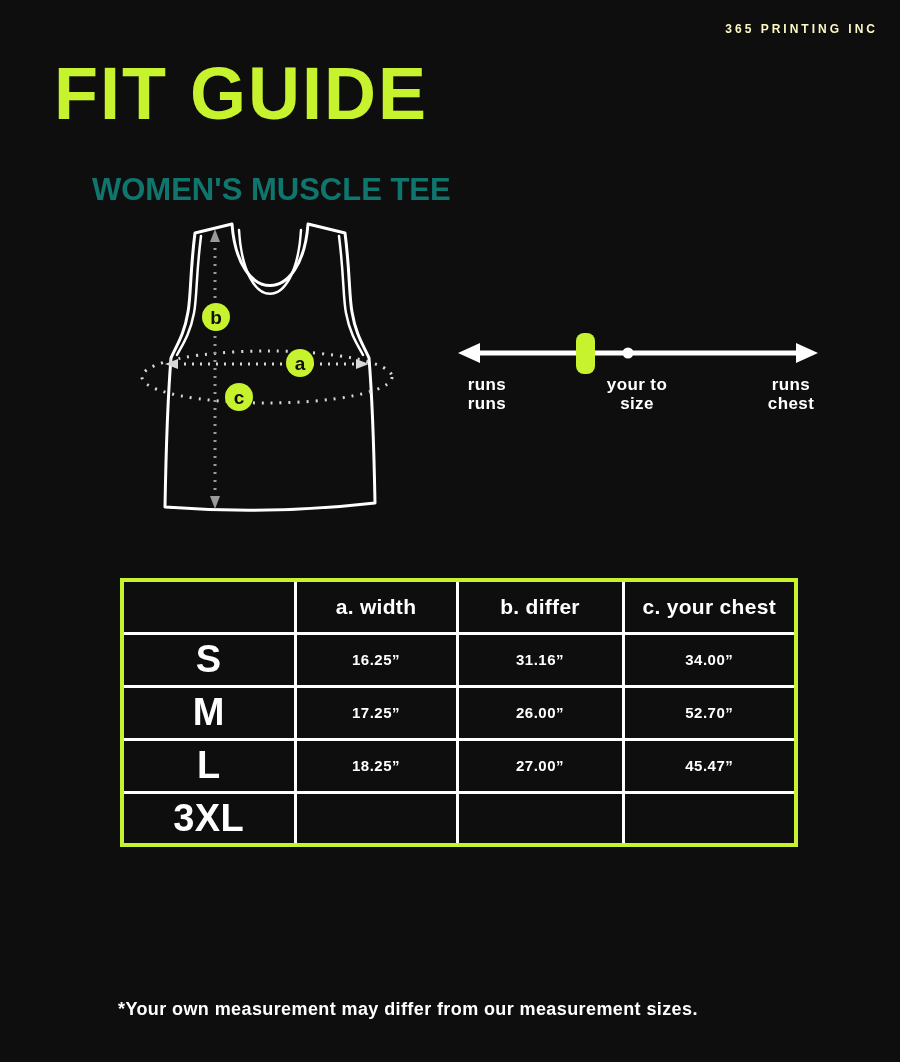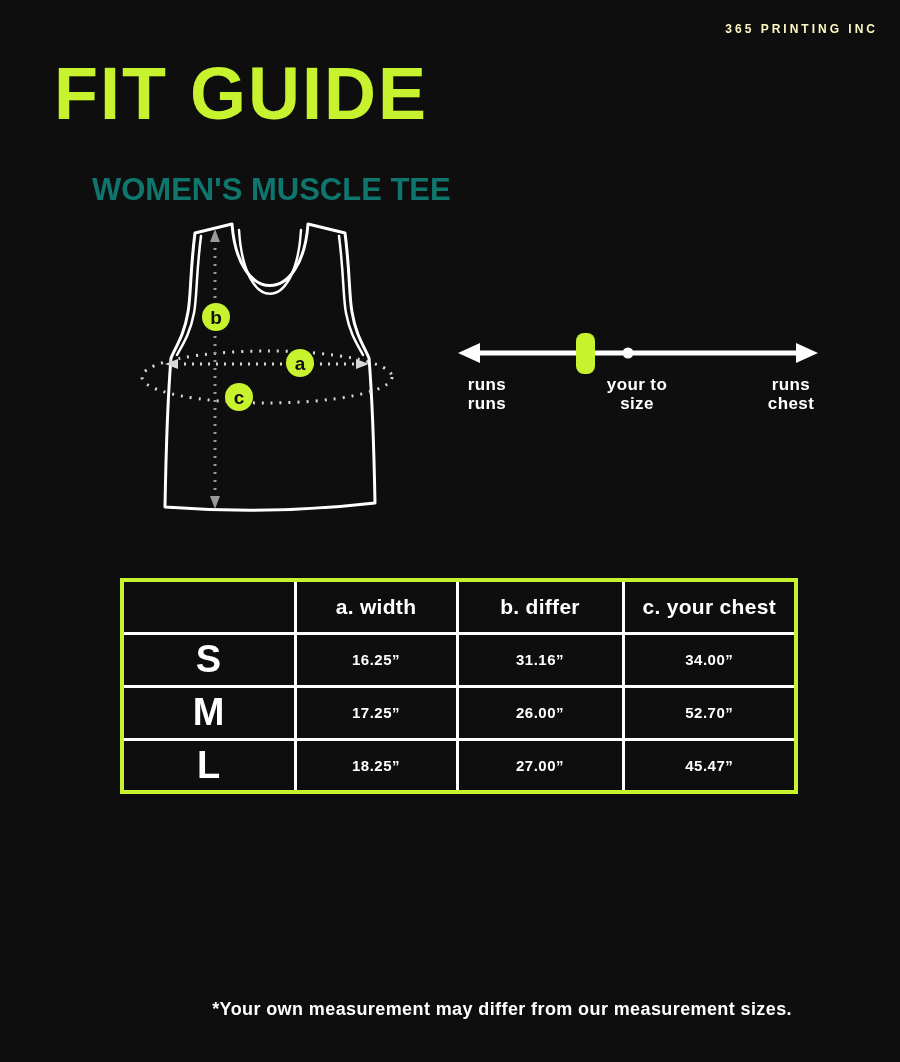--- a/index.html
+++ b/index.html
@@ -175,6 +175,12 @@
       <td class="val-cell">27.00”</td>
       <td class="val-cell">45.47”</td>
     </tr>
+    <tr>
+      <td class="size-cell">3XL</td>
+      <td class="val-cell"></td>
+      <td class="val-cell"></td>
+      <td class="val-cell"></td>
+    </tr>
   </tbody>
     </table>
 </div>

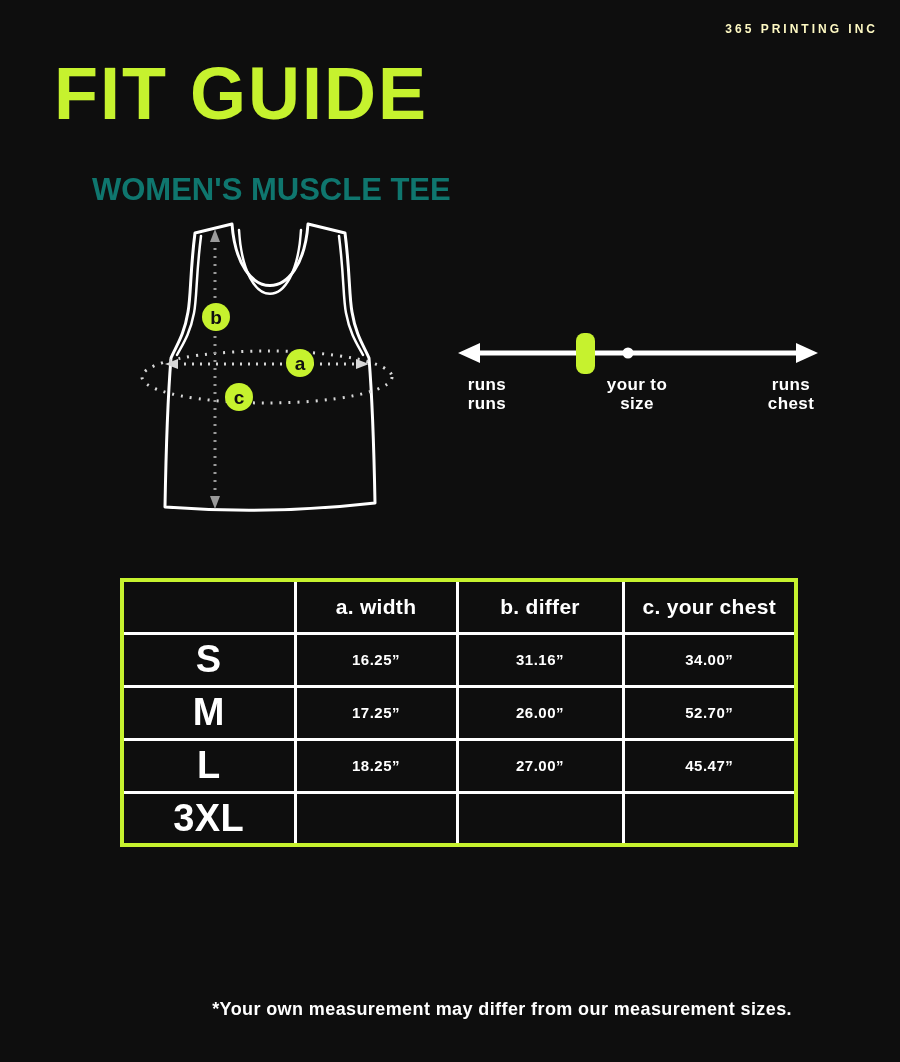--- a/index.html
+++ b/index.html
@@ -62,7 +62,7 @@
   td.val-cell { font-size: 15px; letter-spacing: 0.5px; }
   .footnote {
     position: absolute; left: 118px; top: 999px; width: 674px;
-    text-align: right; font-size: 18px; font-weight: bold;
+    text-align: left; font-size: 18px; font-weight: bold;
     letter-spacing: 0.4px; color: #ffffff;
   }
 </style>

